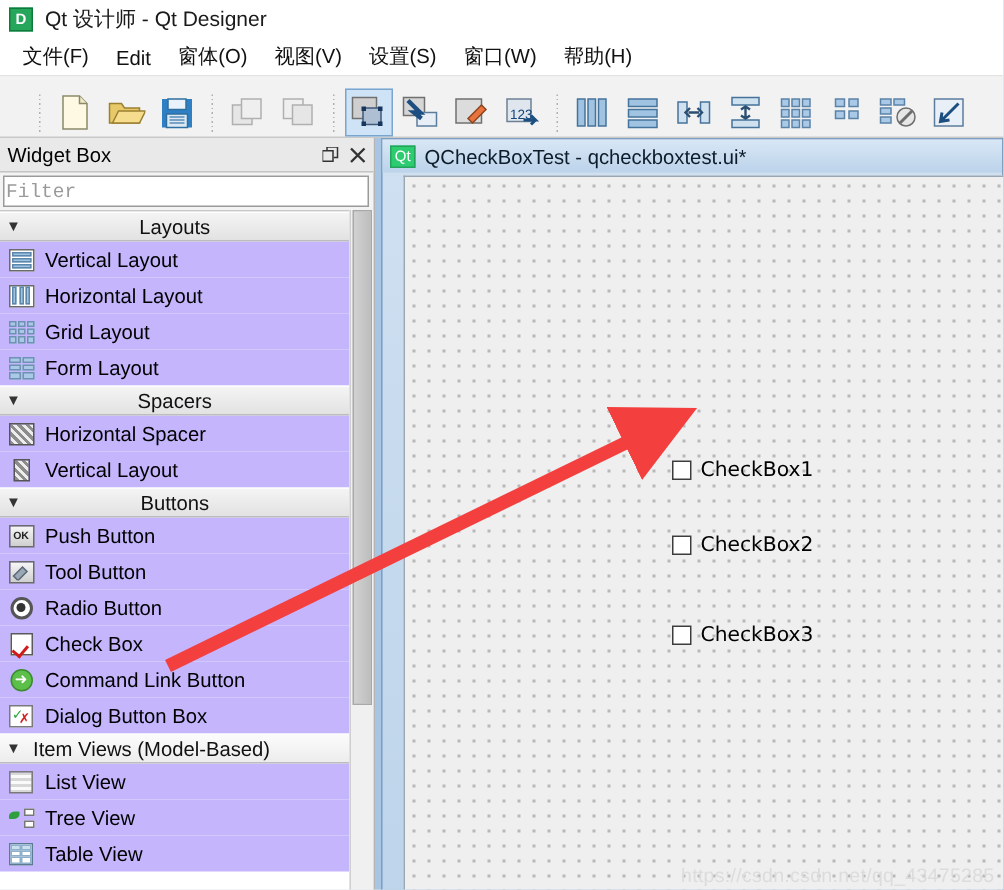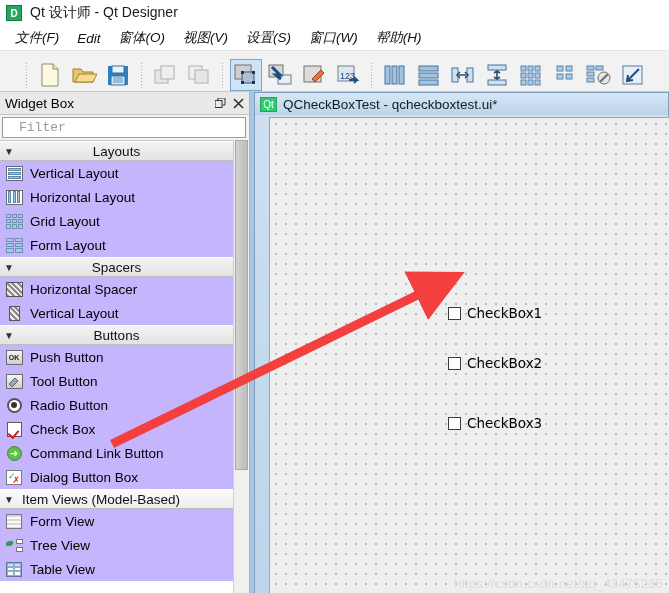--- a/index.html
+++ b/index.html
@@ -20,7 +20,7 @@
 
   
   .menubar{height:24px;background:#ffffff;display:flex;align-items:center;padding-left:6px;
-           border-bottom:1px solid #e3e3e3;font-style:italic;}
+           border-bottom:1px solid #e3e3e3;}
   .menu-item{padding:2px 9px;font-size:13.5px;color:#111;cursor:default;}
 
   

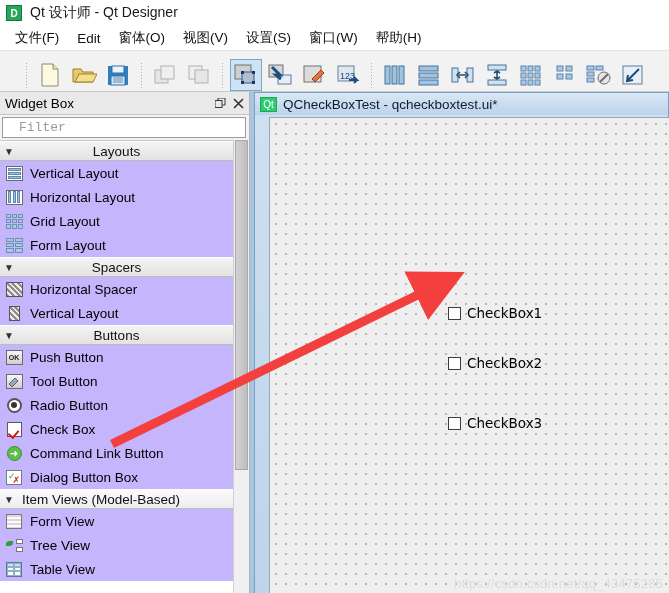--- a/index.html
+++ b/index.html
@@ -45,7 +45,7 @@
   .wb-ctl{width:18px;height:18px;display:flex;align-items:center;justify-content:center;
           font-size:12px;color:#333;}
   .wb-filter{margin:2px 3px 2px 2px;height:21px;border:1px solid #9a9a9a;background:#fff;
-             display:flex;align-items:center;padding-left:16px;box-sizing:border-box;}
+             display:flex;align-items:center;padding-left:1px;box-sizing:border-box;}
   .wb-filter span{color:#9a9a9a;font-size:13px;font-family:"Liberation Mono","DejaVu Sans Mono",monospace;}
   .wb-scrollwrap{flex:1;display:flex;overflow:hidden;}
   .wb-list{flex:1;background:#fff;overflow:hidden;border-top:1px solid #c8c8c8;}

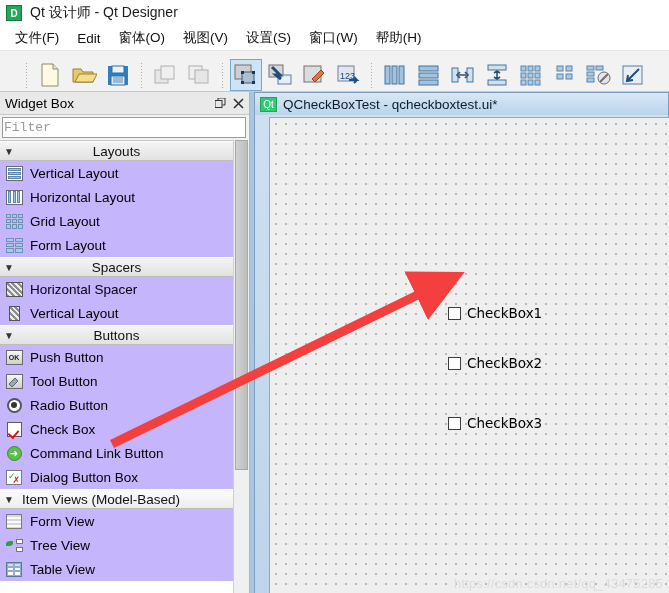--- a/index.html
+++ b/index.html
@@ -492,7 +492,7 @@
             <span class="ico">
                 <span class="ic-list"></span>
               </span>
-            <span class="lbl">Form View</span>
+            <span class="lbl">List View</span>
           </div>
           <div class="item">
             <span class="ico">

